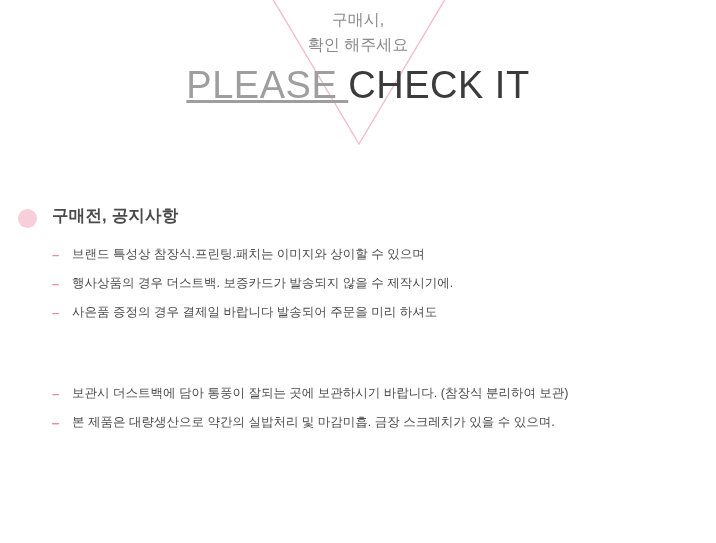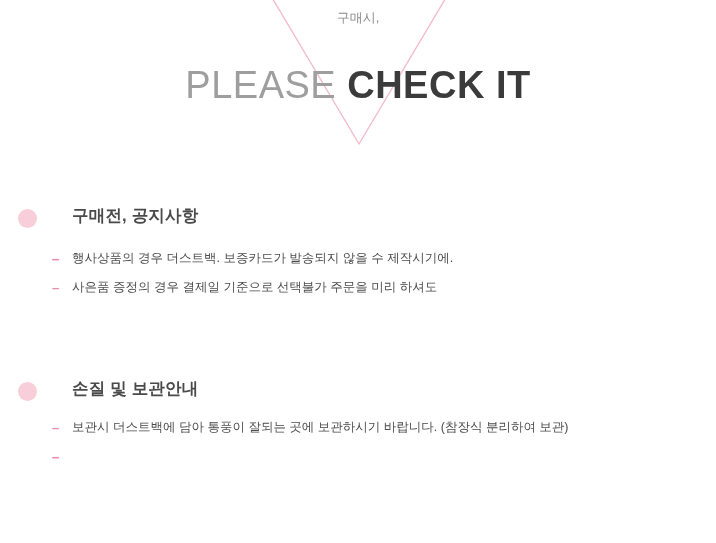--- a/index.html
+++ b/index.html
@@ -34,7 +34,7 @@
     left: 0;
     width: 716px;
     text-align: center;
-    font-size: 13px;
+    font-size: 16px;
     color: #8a8a8a;
     line-height: 1.55;
   }

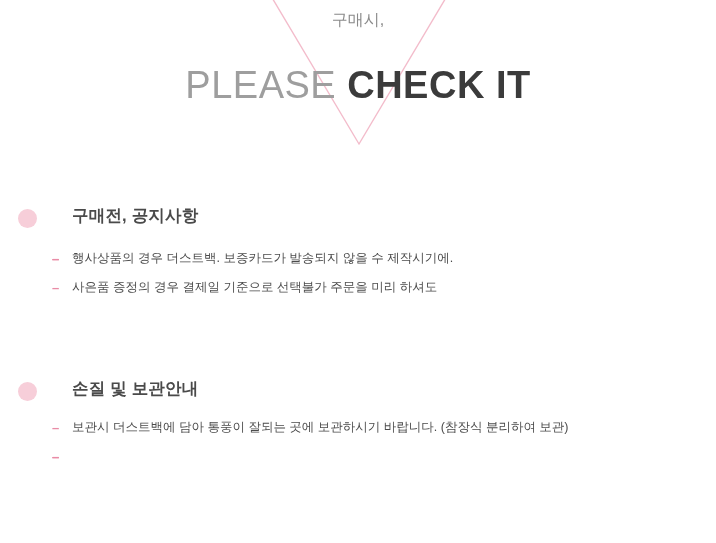--- a/index.html
+++ b/index.html
@@ -125,6 +125,7 @@
 
   <div class="subtitle">
     <div>구매시,</div>
+    <div>확인 해주세요</div>
   </div>
 
   <div class="maintitle">

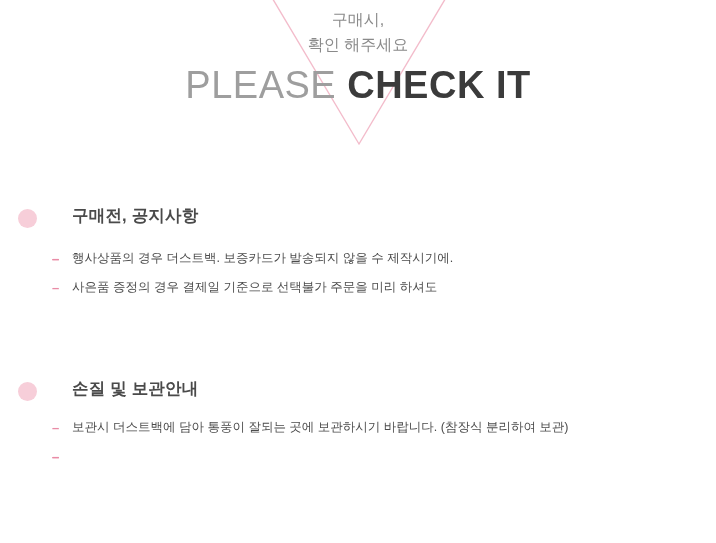--- a/index.html
+++ b/index.html
@@ -51,6 +51,7 @@
   .maintitle .light {
     color: #9e9e9e;
     font-weight: normal;
+    text-decoration: underline;
   }
   .maintitle .dark {
     color: #3b3b3b;

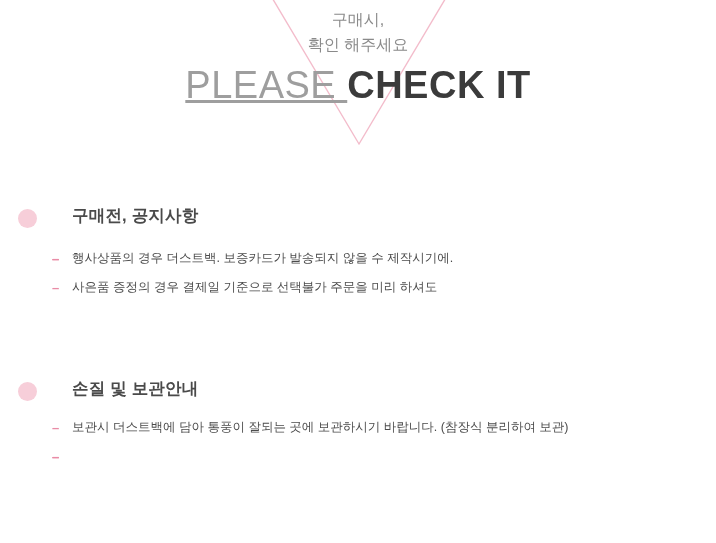--- a/index.html
+++ b/index.html
@@ -55,7 +55,7 @@
   }
   .maintitle .dark {
     color: #3b3b3b;
-    font-weight: bold;
+    font-weight: normal;
   }
 
   

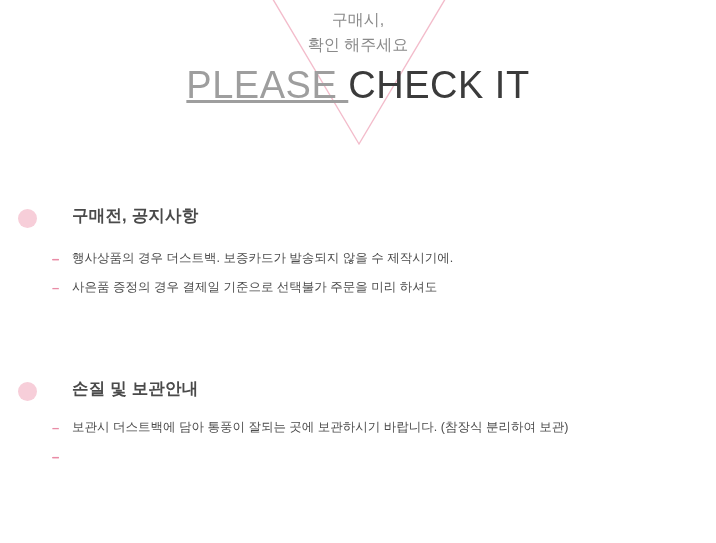--- a/index.html
+++ b/index.html
@@ -88,7 +88,6 @@
     font-weight: bold;
     color: #4a4a4a;
     letter-spacing: 0.2px;
-    margin-left: 20px;
   }
 
   .items {

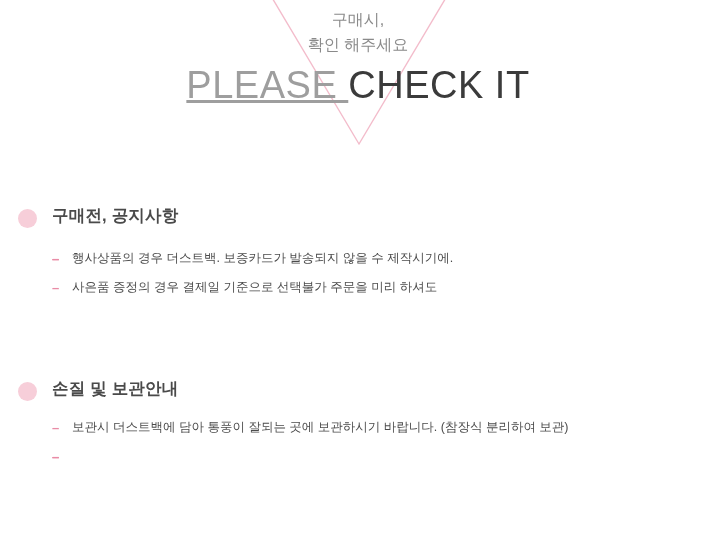--- a/index.html
+++ b/index.html
@@ -141,6 +141,7 @@
   <div class="items">
     <div class="item">
       <span class="dash">–</span>
+      <span>브랜드 특성상 참장식.프린팅.패치는 이미지와 상이할 수 있으며</span>
     </div>
     <div class="item">
       <span class="dash">–</span>

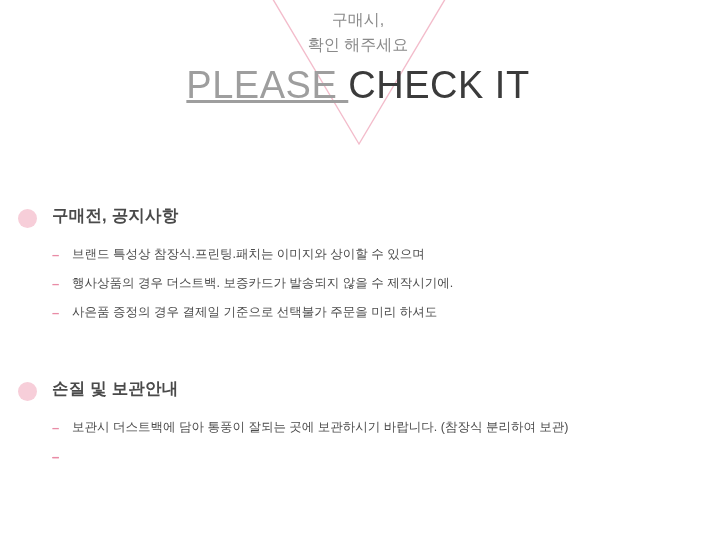--- a/index.html
+++ b/index.html
@@ -149,7 +149,7 @@
     </div>
     <div class="item">
       <span class="dash">–</span>
-      <span>사은품 증정의 경우 결제일 기준으로 선택불가 주문을 미리 하셔도</span>
+      <span>사은품 증정의 경우 결제일 바랍니다 발송되어 주문을 미리 하셔도</span>
     </div>
   </div>
 </div>

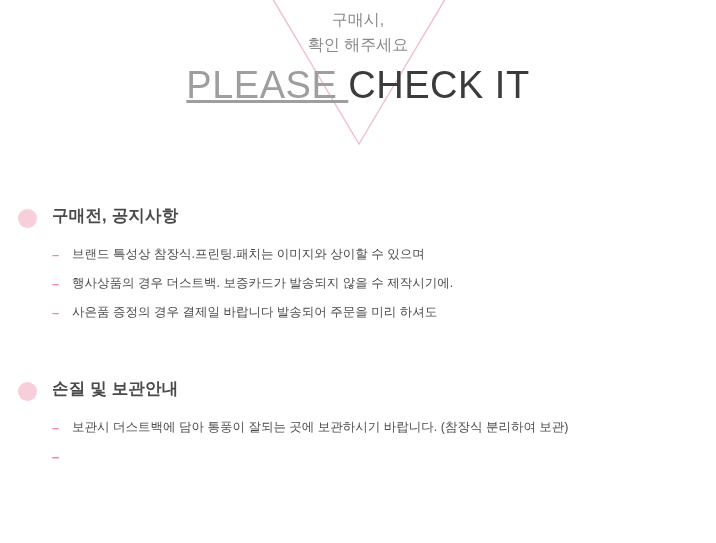--- a/index.html
+++ b/index.html
@@ -155,10 +155,6 @@
 </div>
 
 <div class="section sec2">
-  <div class="sec-head">
-    <span class="bullet-dot"></span>
-    <span class="sec-title">손질 및 보관안내</span>
-  </div>
   <div class="items">
     <div class="item">
       <span class="dash">–</span>

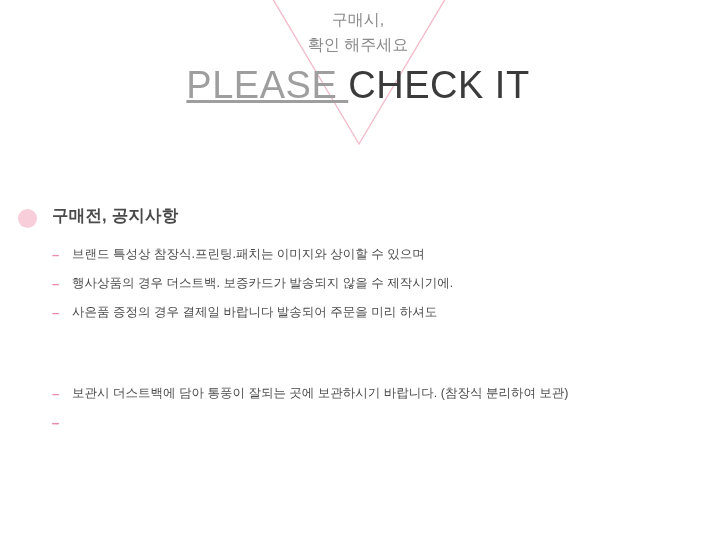--- a/index.html
+++ b/index.html
@@ -165,6 +165,7 @@
     </div>
     <div class="item">
       <span class="dash">–</span>
+      <span>본 제품은 대량생산으로 약간의 실밥처리 및 마감미흡. 금장 스크레치가 있을 수 있으며.</span>
     </div>
   </div>
 </div>

